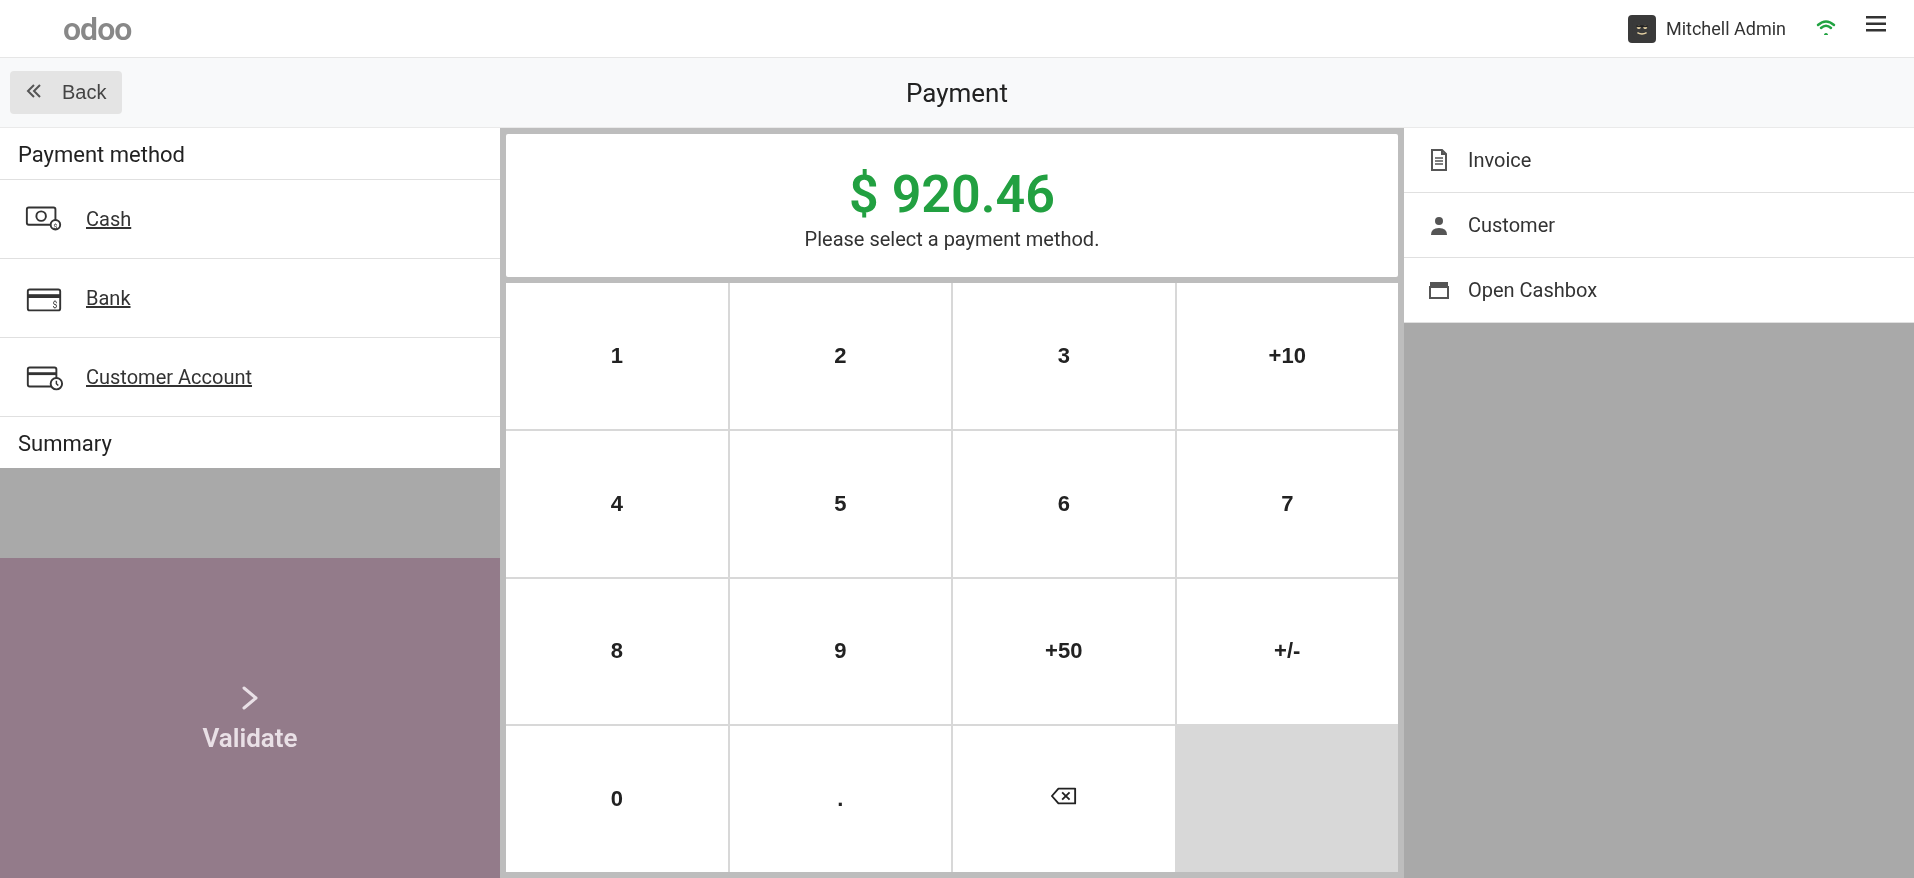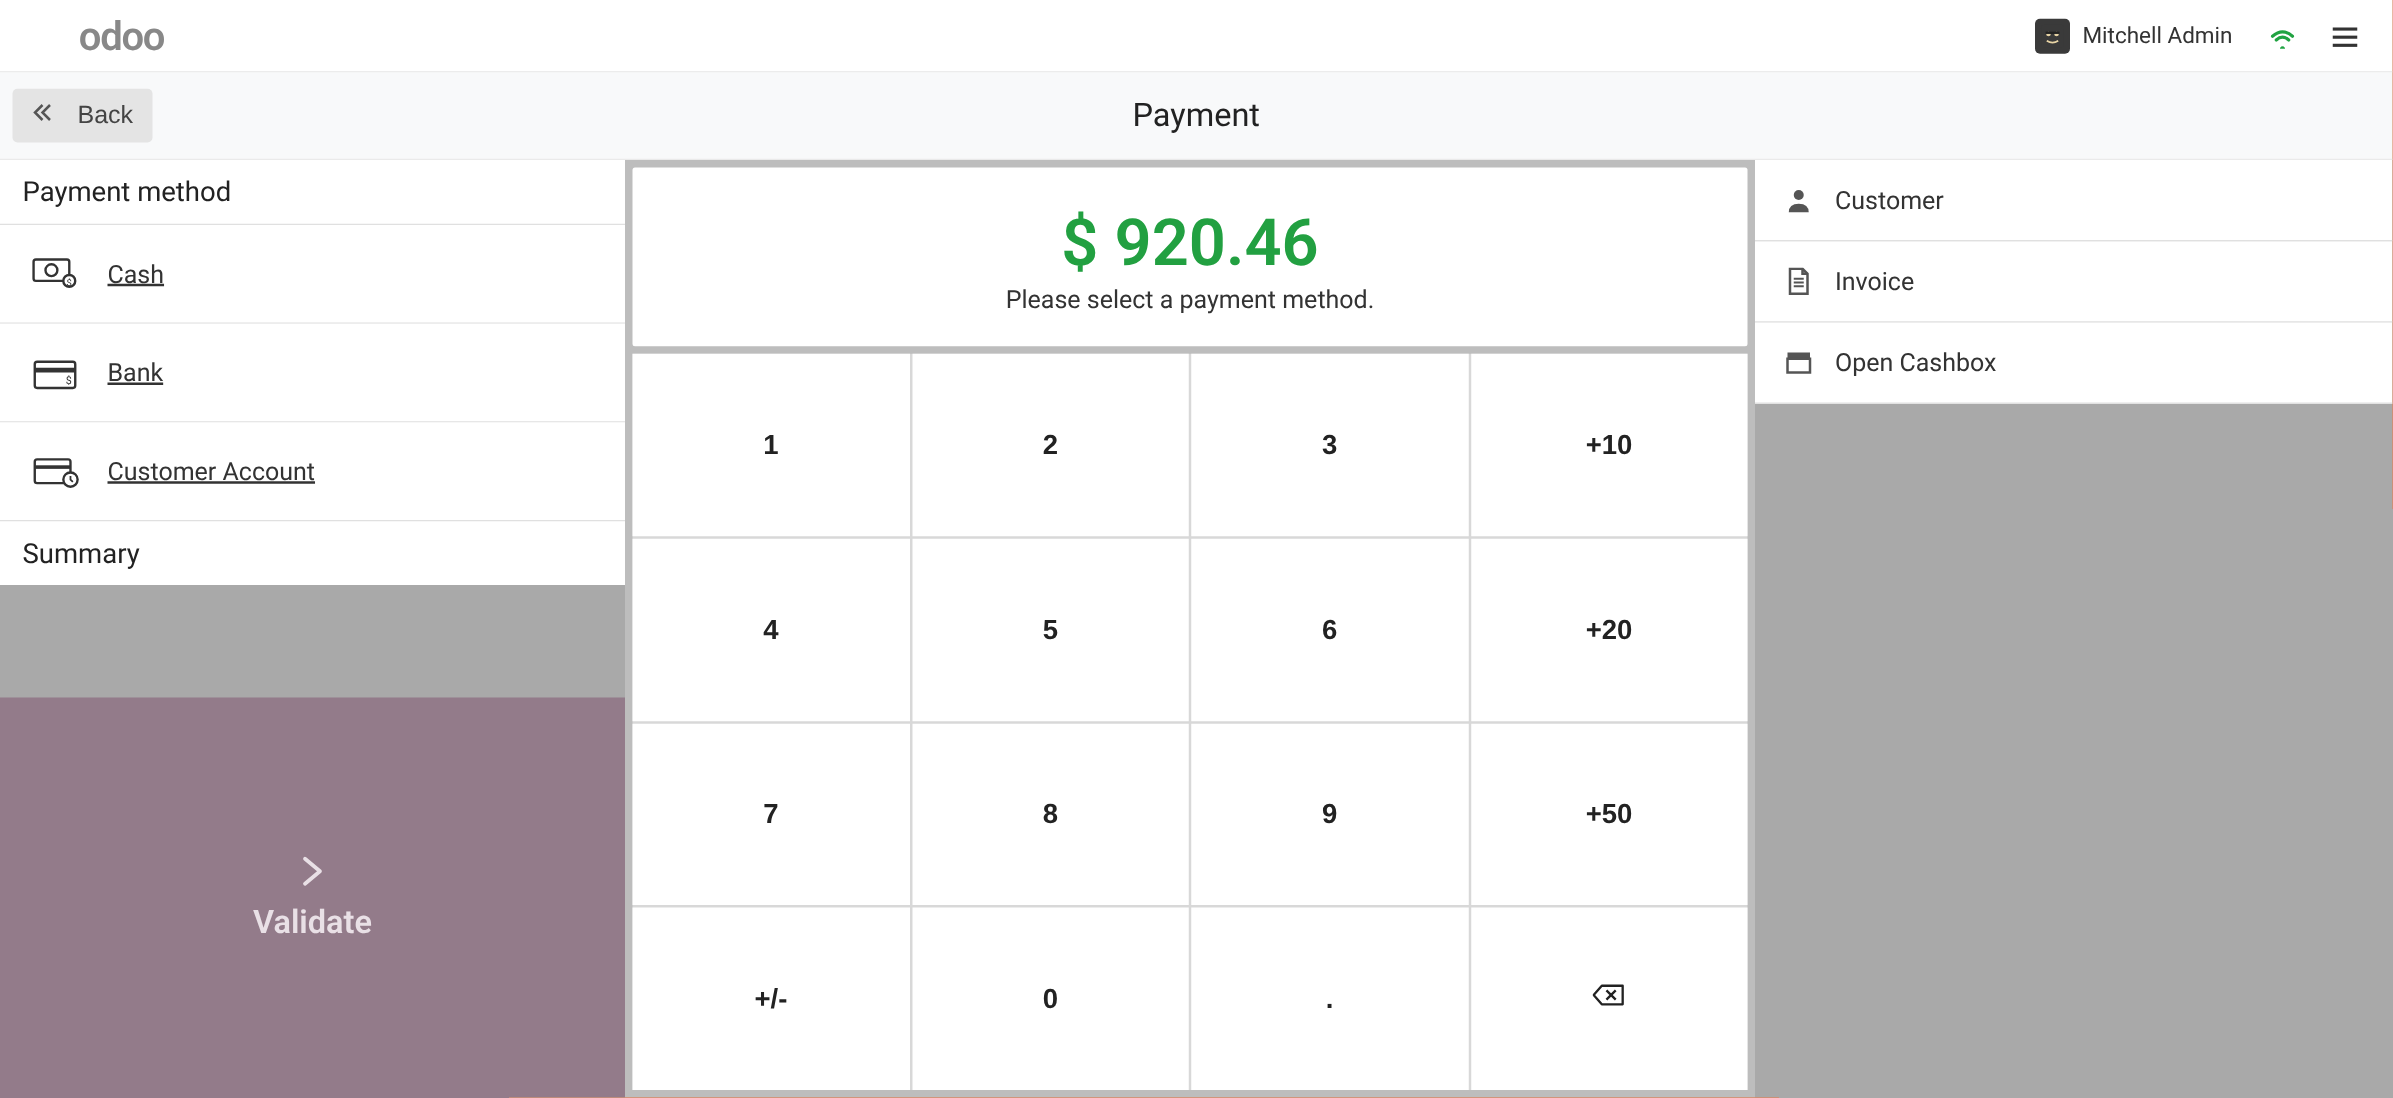--- a/index.html
+++ b/index.html
@@ -30,7 +30,7 @@
   }
   .top-right {
     display: flex;
-    align-items: flex-end;
+    align-items: flex-start;
     gap: 28px;
   }
   .user-box {

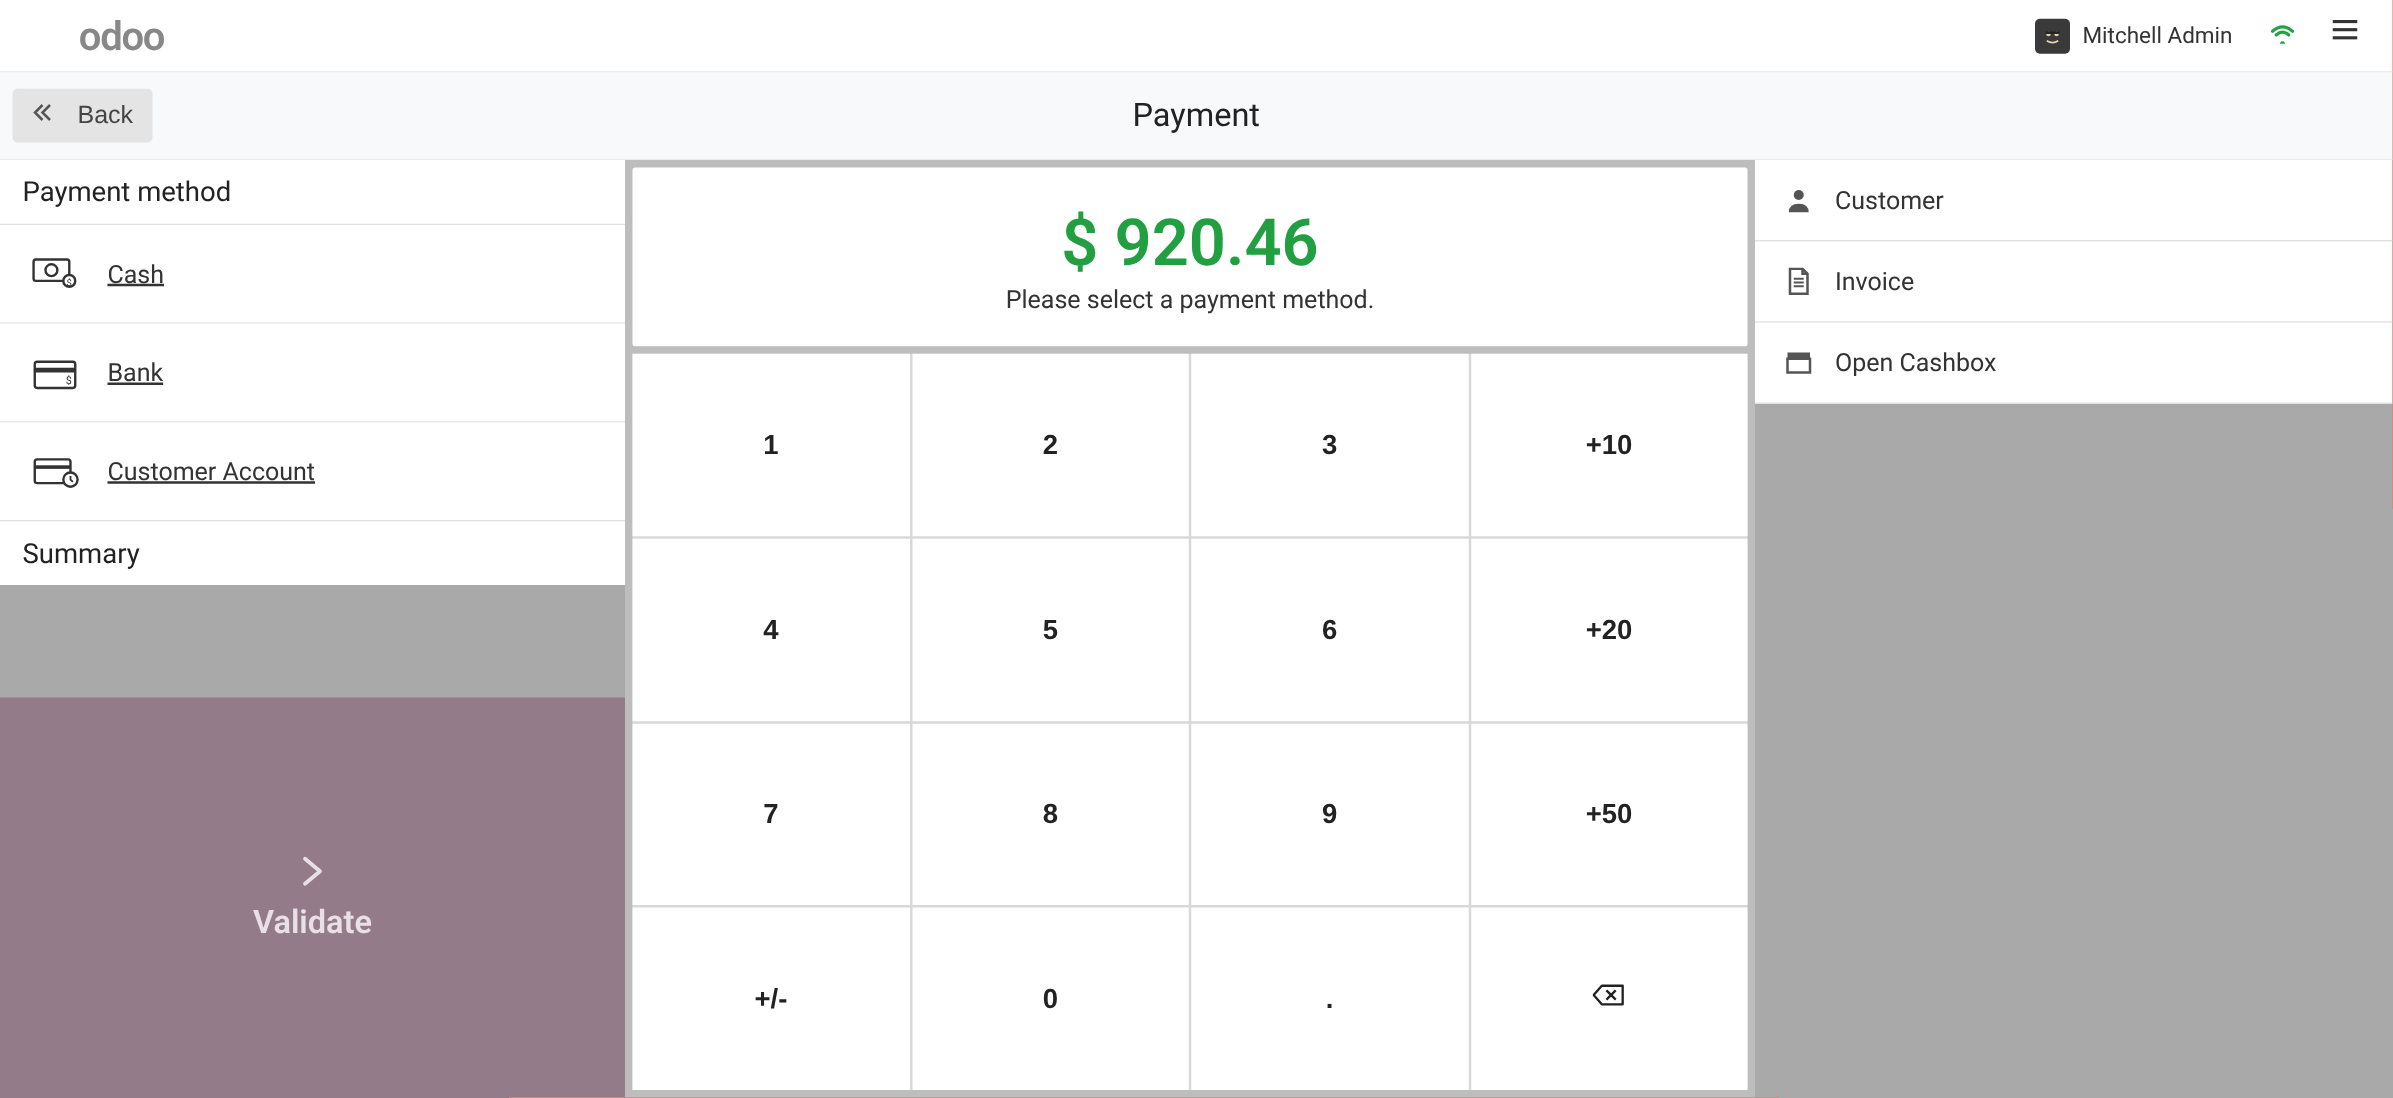--- a/index.html
+++ b/index.html
@@ -369,15 +369,6 @@
   <div class="right-panel">
     <div class="action-item">
       <span class="action-icon">
-        <svg width="20" height="20" viewBox="0 0 20 20">
-            <circle cx="10" cy="6" r="4" fill="#555"></circle>
-            <path d="M2 20 Q2 13 10 13 Q18 13 18 20 Z" fill="#555"></path>
-          </svg>
-      </span>
-      <span class="action-label">Customer</span>
-    </div>
-    <div class="action-item">
-      <span class="action-icon">
         <svg width="20" height="22" viewBox="0 0 20 22">
             <path d="M3 1 L13 1 L17 5 L17 21 L3 21 Z" stroke="#555" stroke-width="2" fill="none"></path>
             <path d="M13 1 L13 5 L17 5" stroke="#555" stroke-width="2" fill="none"></path>
@@ -390,6 +381,15 @@
     </div>
     <div class="action-item">
       <span class="action-icon">
+        <svg width="20" height="20" viewBox="0 0 20 20">
+            <circle cx="10" cy="6" r="4" fill="#555"></circle>
+            <path d="M2 20 Q2 13 10 13 Q18 13 18 20 Z" fill="#555"></path>
+          </svg>
+      </span>
+      <span class="action-label">Customer</span>
+    </div>
+    <div class="action-item">
+      <span class="action-icon">
         <svg width="22" height="20" viewBox="0 0 22 20">
             <rect x="2" y="2" width="18" height="5" fill="#555"></rect>
             <rect x="2" y="7" width="18" height="11" stroke="#555" stroke-width="2" fill="none"></rect>

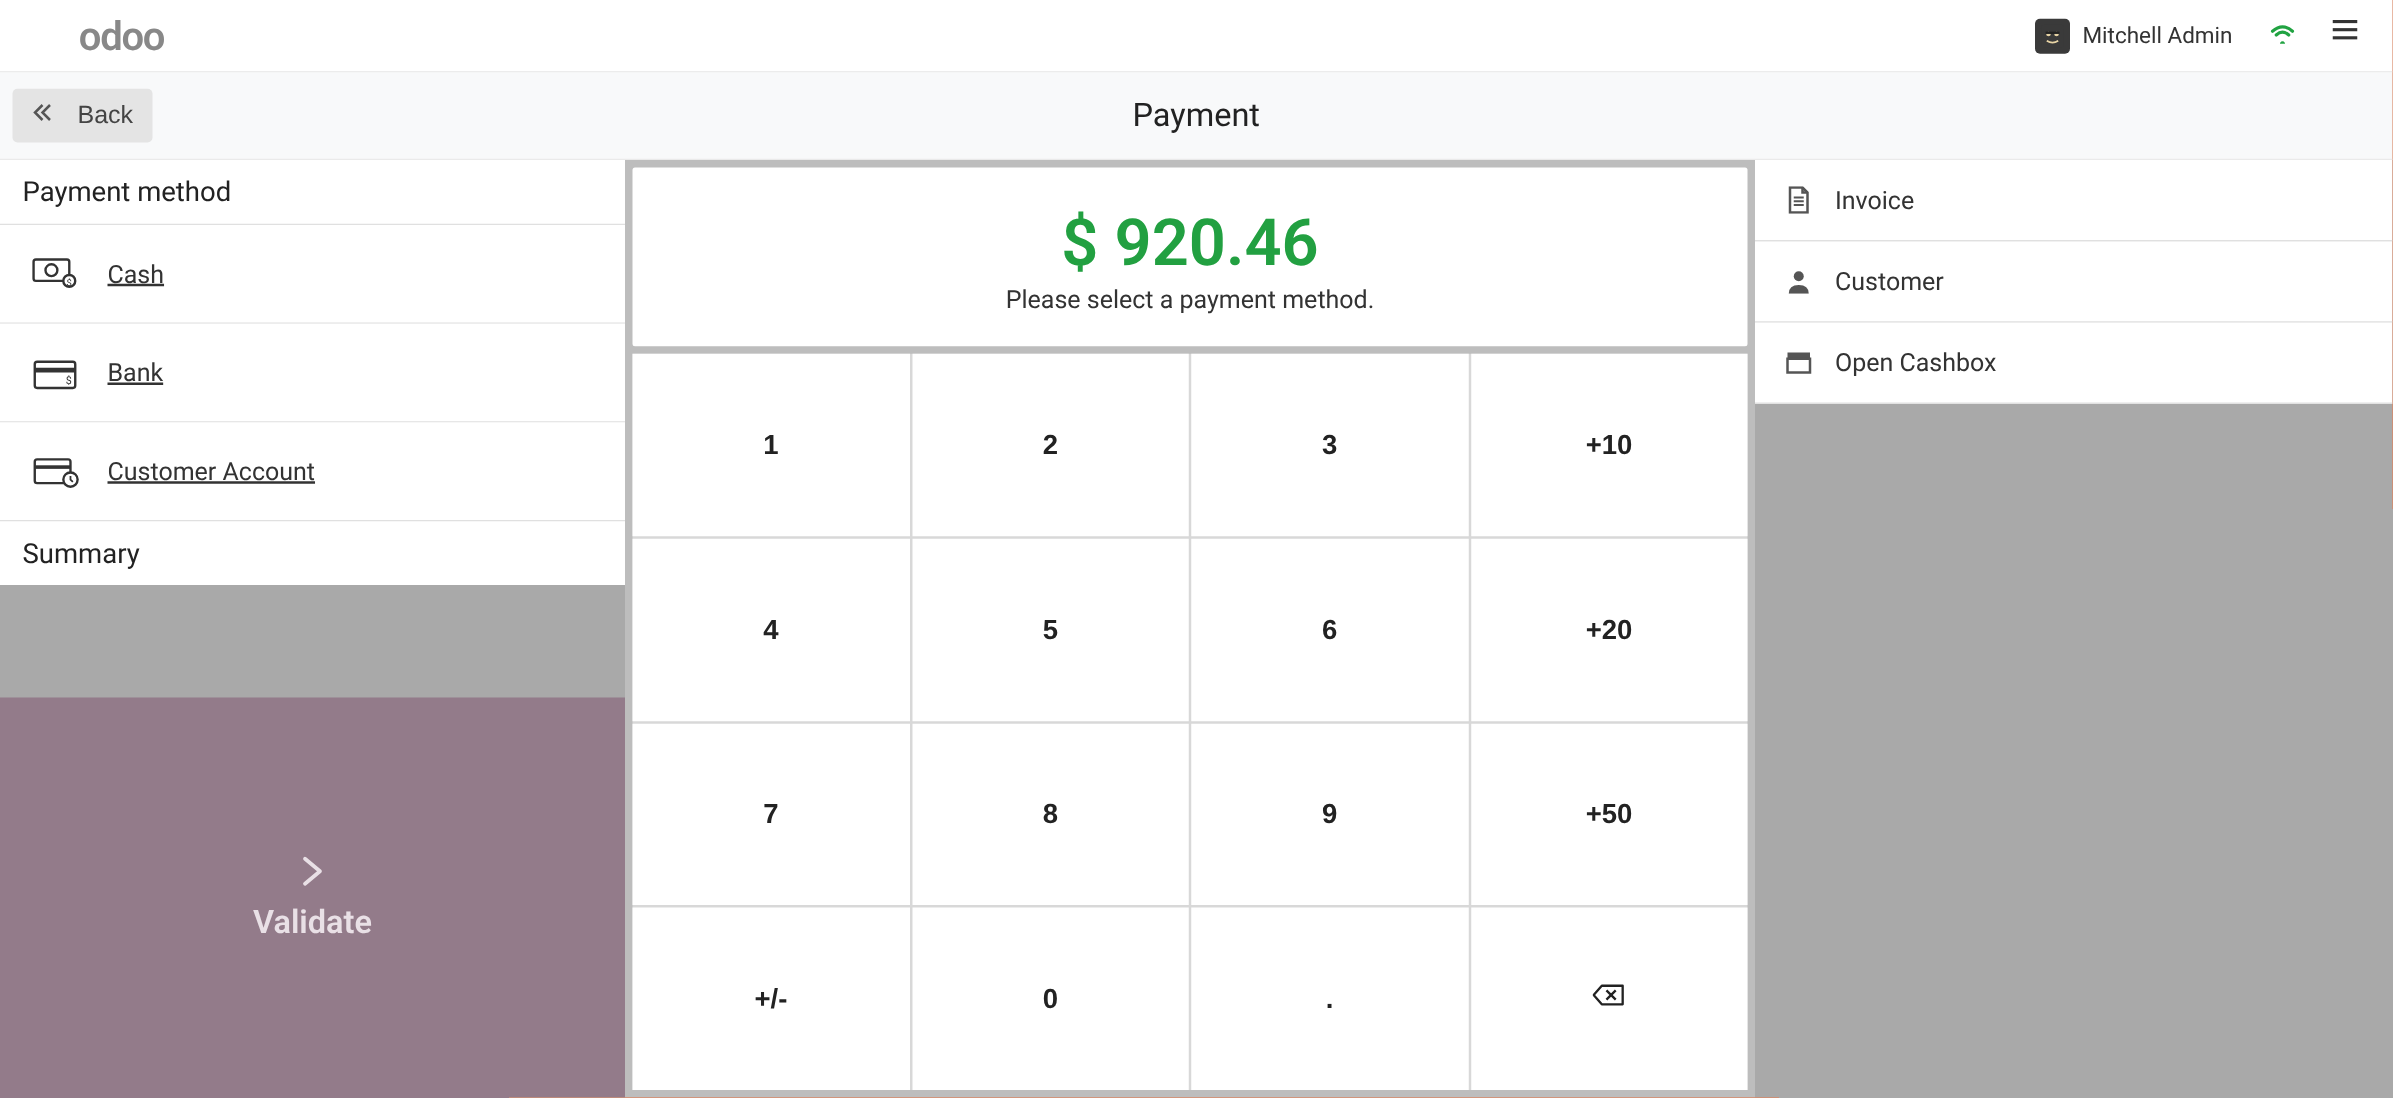--- a/index.html
+++ b/index.html
@@ -345,7 +345,6 @@
       <button class="numpad-key">4</button>
       <button class="numpad-key">5</button>
       <button class="numpad-key">6</button>
-      <button class="numpad-key">+20</button>
 
       <button class="numpad-key">7</button>
       <button class="numpad-key">8</button>

